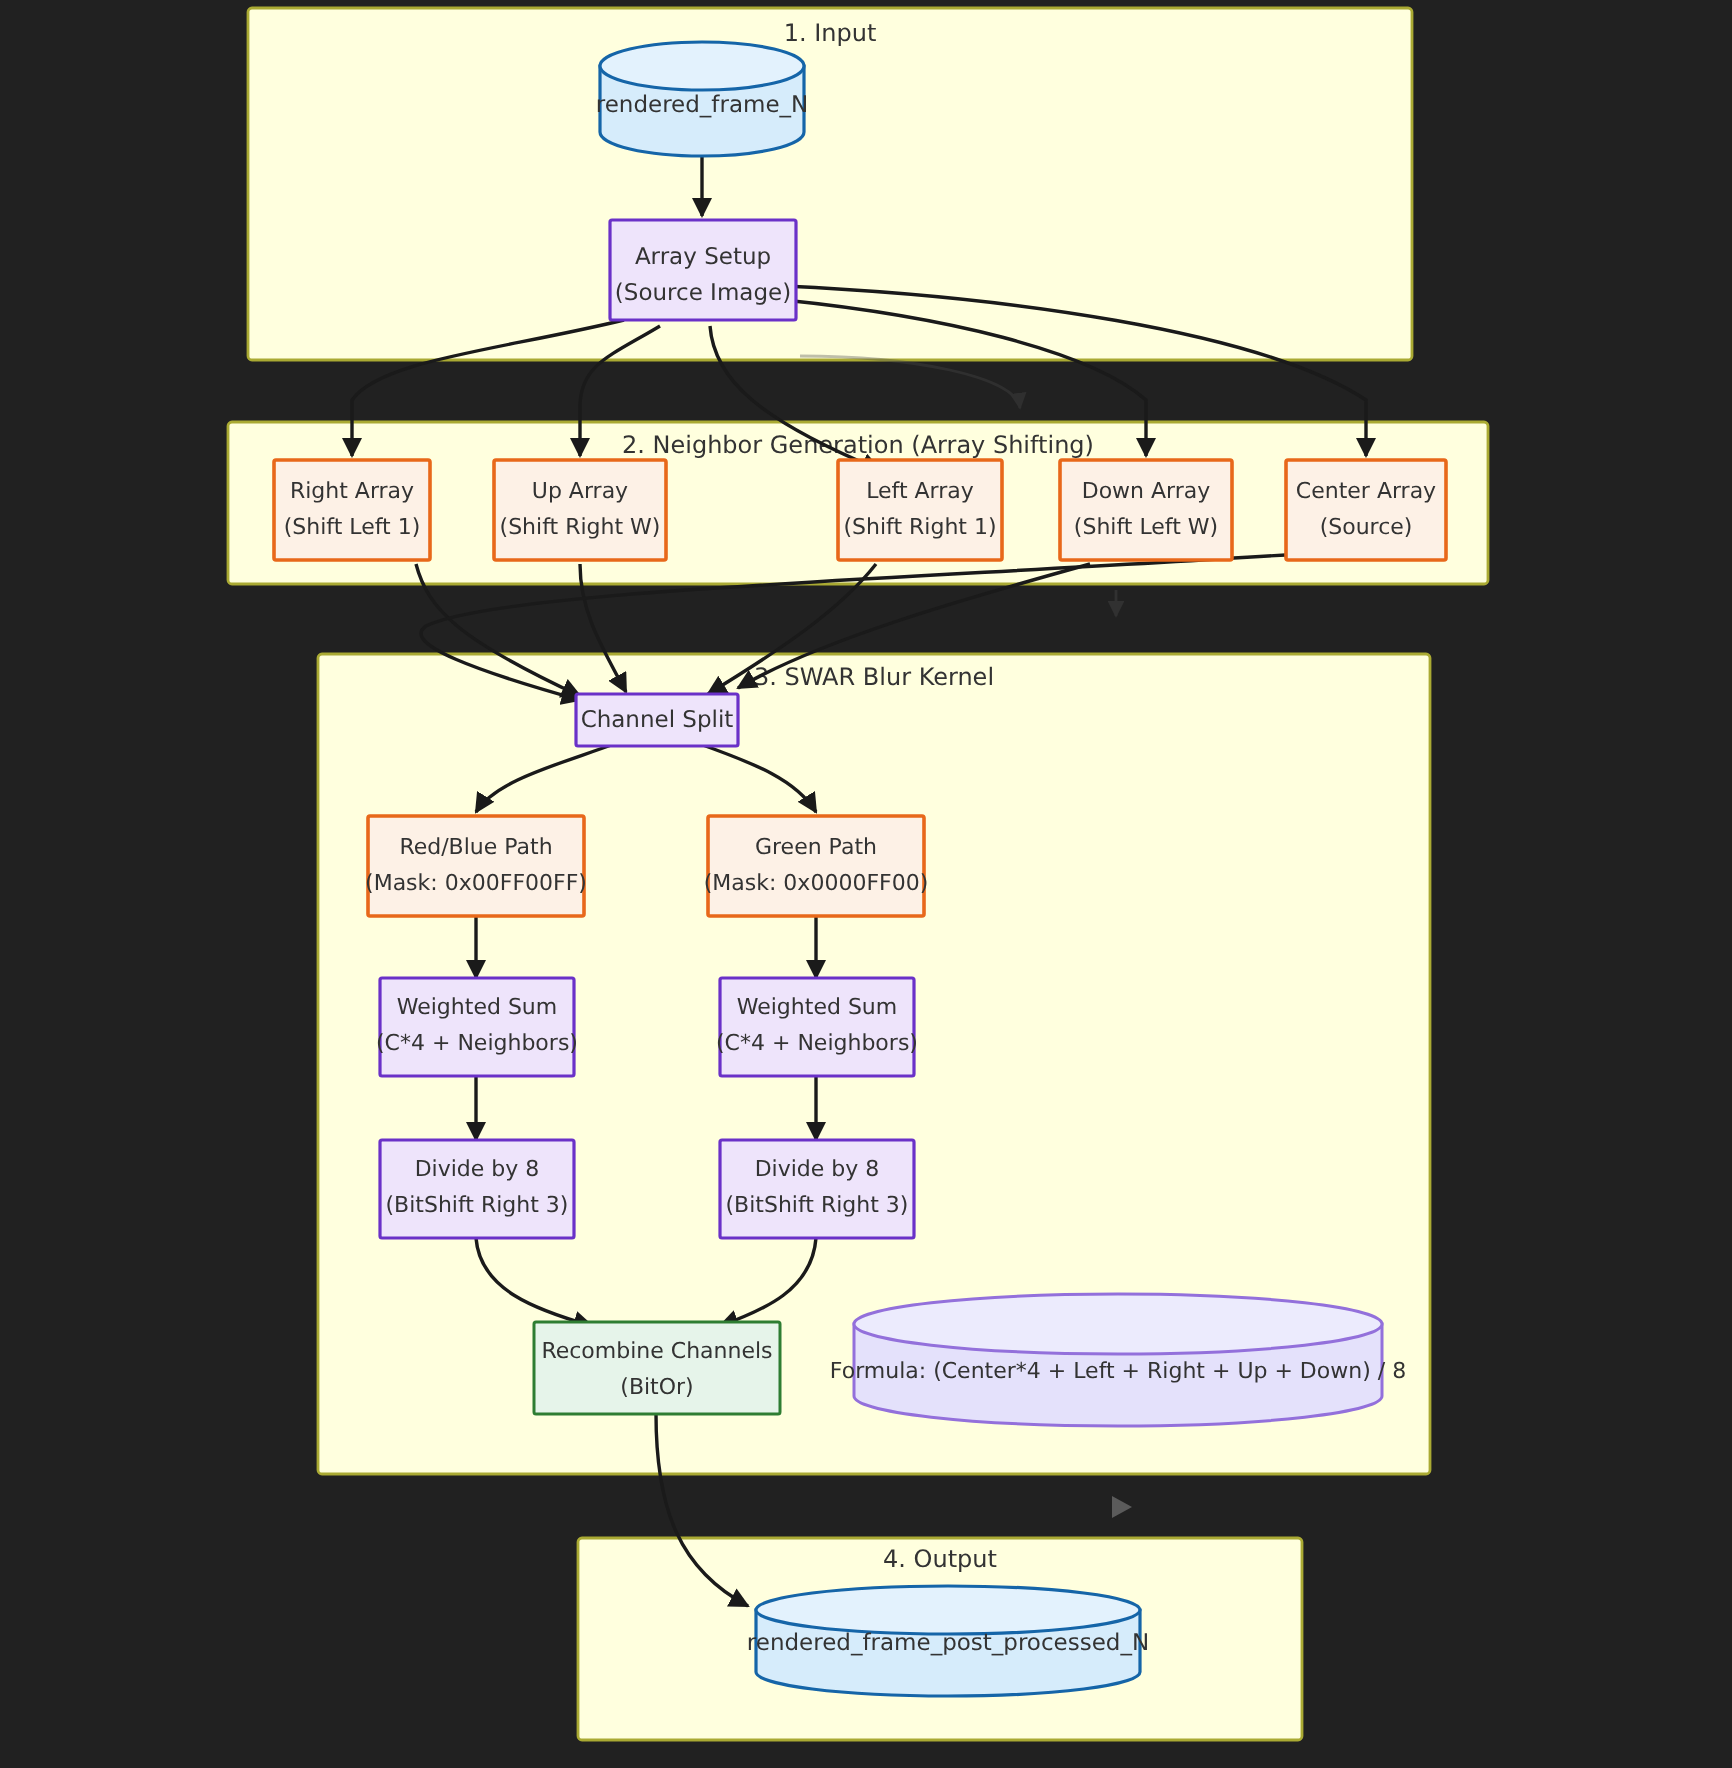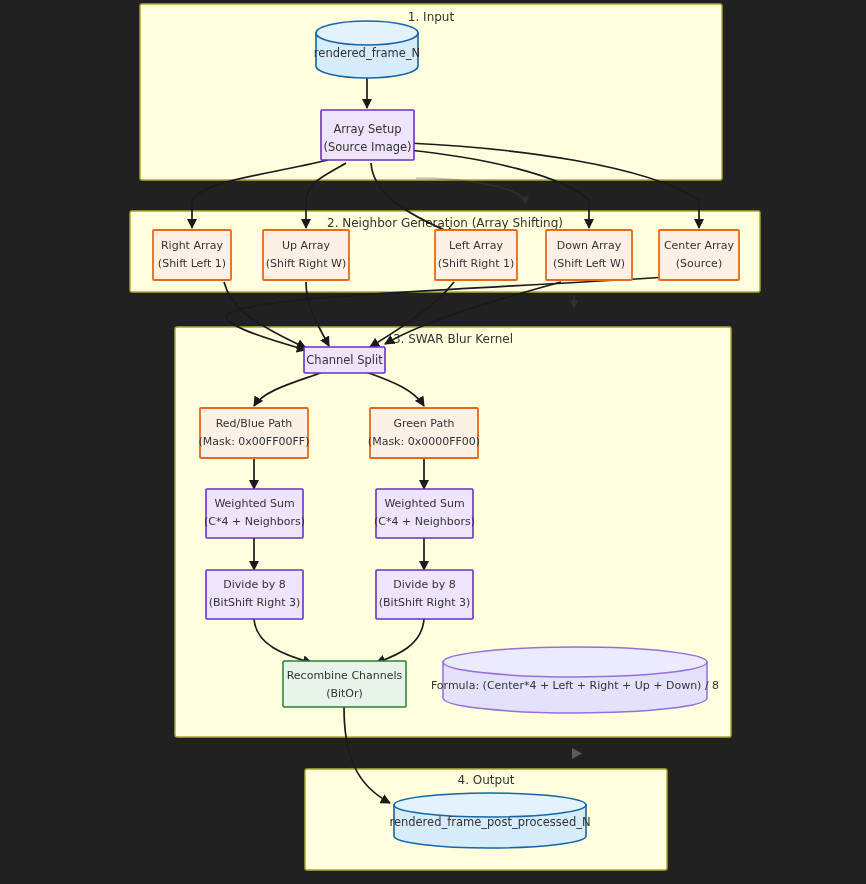--- a/index.html
+++ b/index.html
@@ -16,7 +16,7 @@
   }
   #diagram-root {
     position: absolute;
-    left: 16px; top: 0;
+    left: 0; top: 0;
     width: 769px;
     height: 884px;
     text-align: right;

